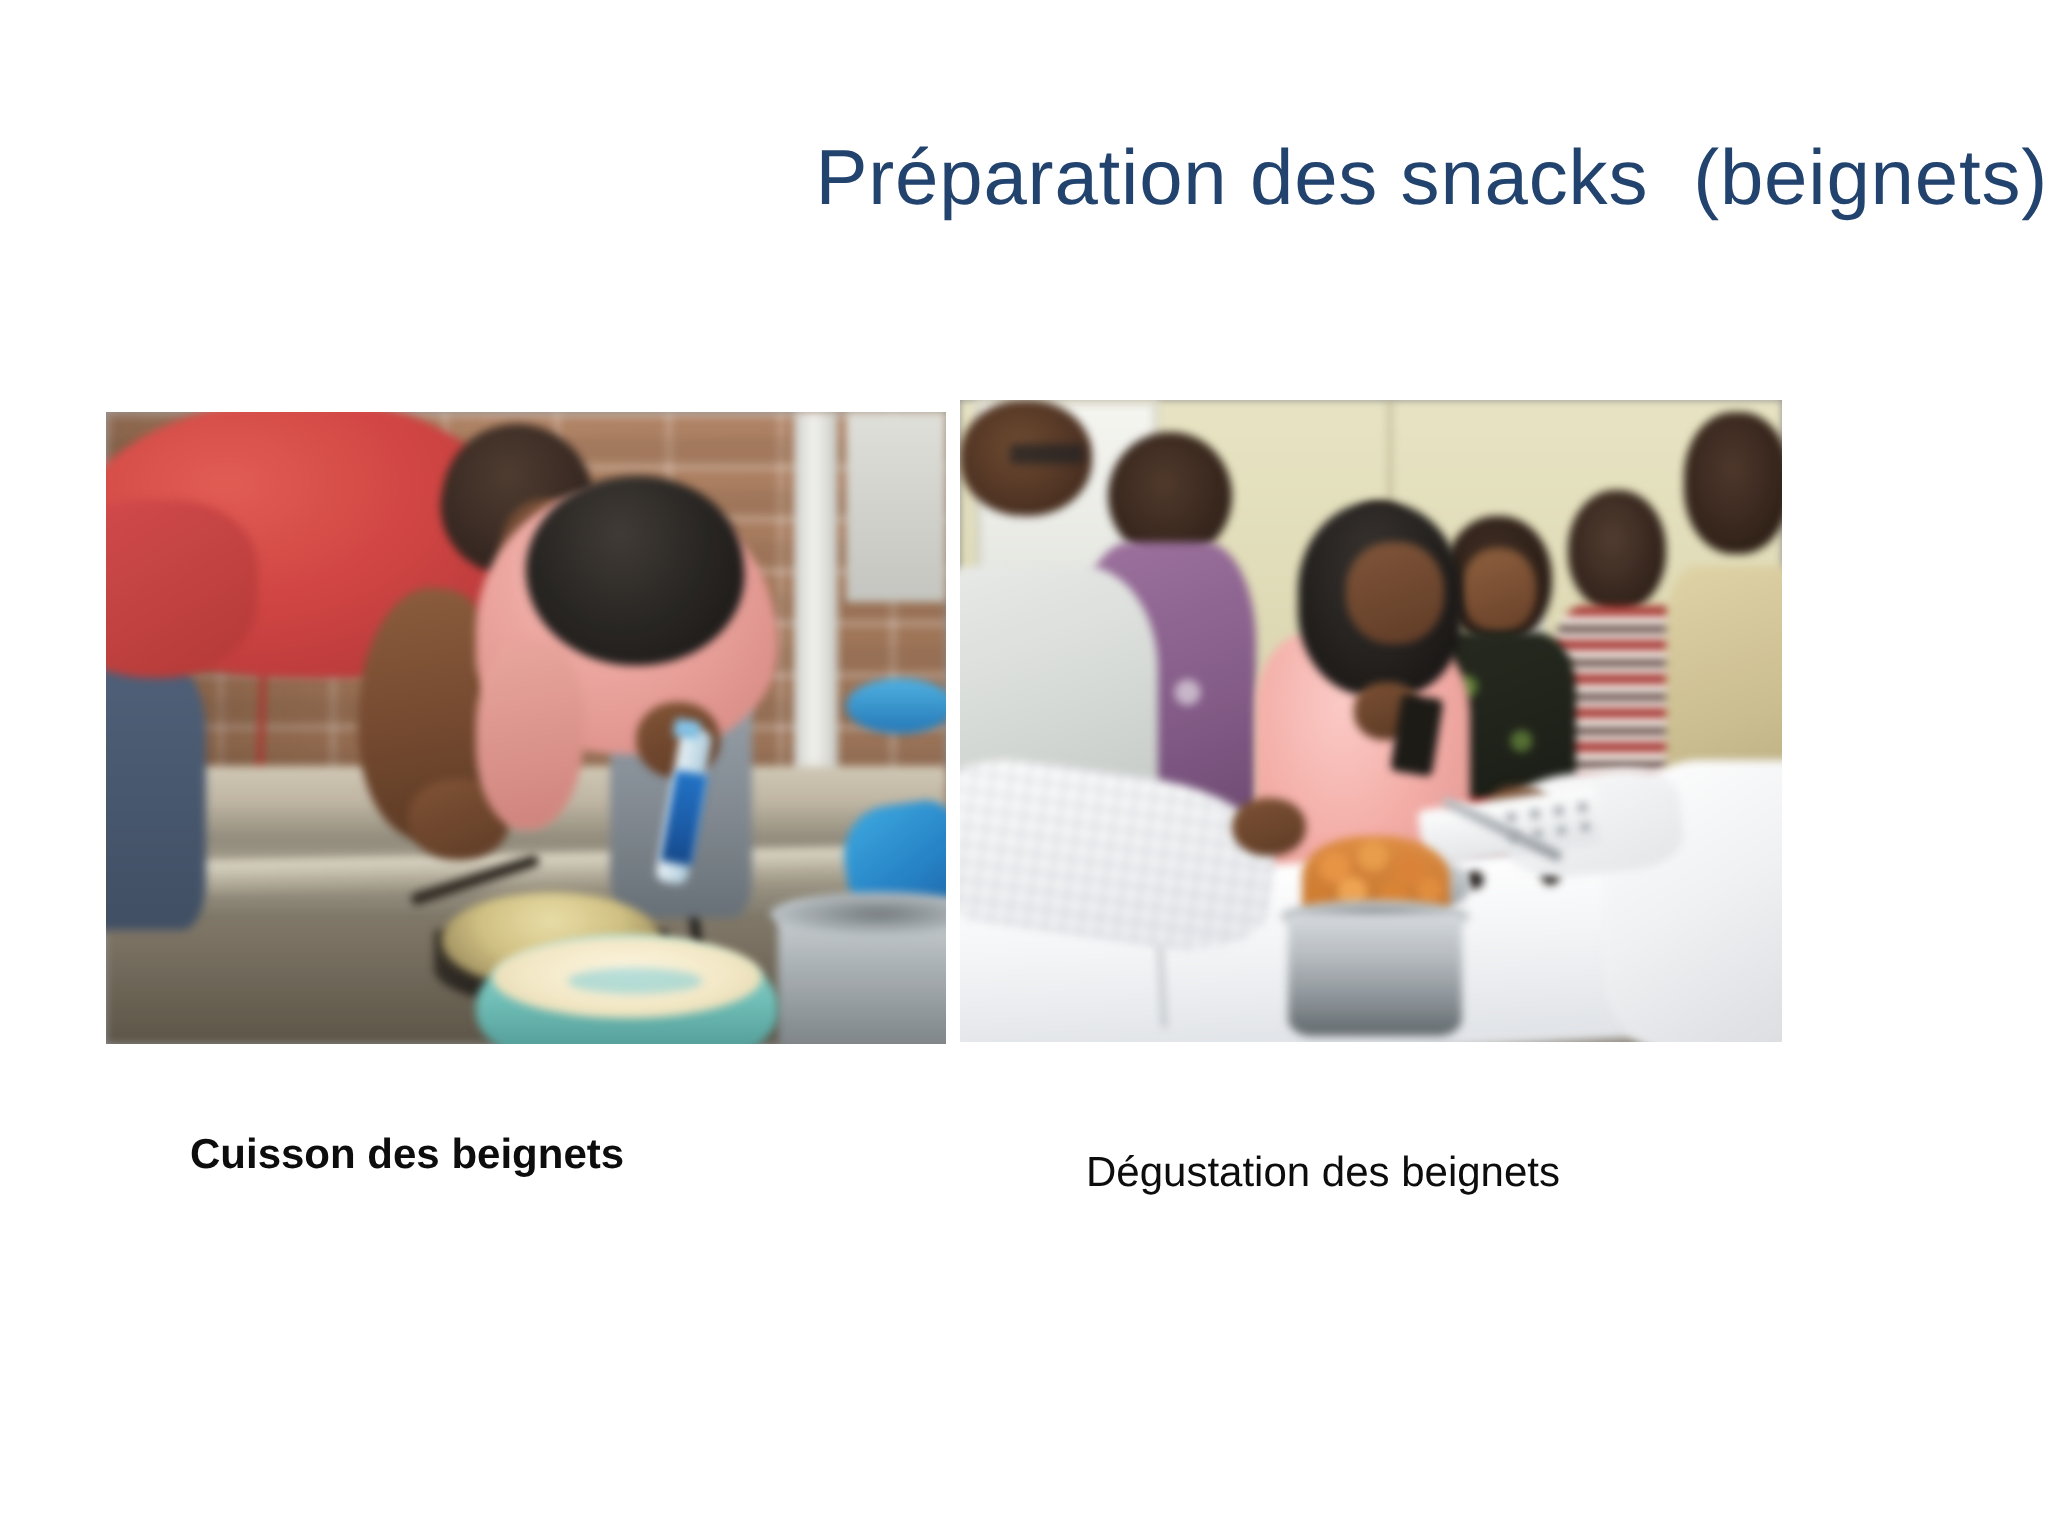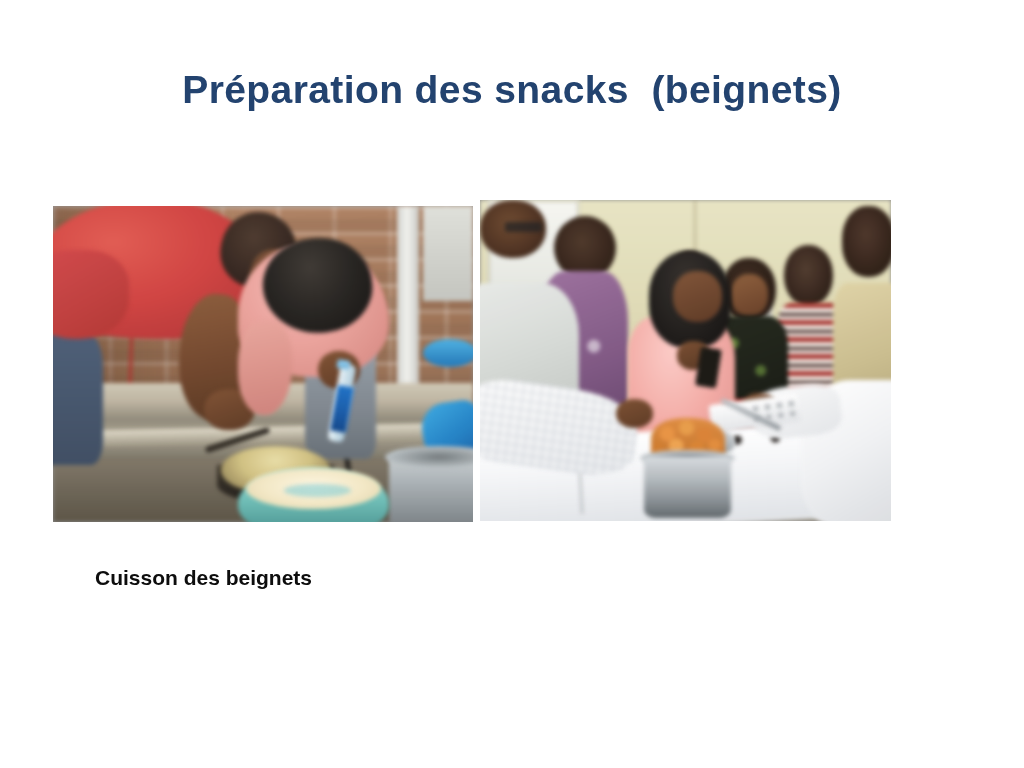--- a/index.html
+++ b/index.html
@@ -28,11 +28,11 @@
     left: 0;
     top: 68px;
     width: 1024px;
-    text-align: center;
+    text-align: right;
     color: #23436f;
     font-family: "Liberation Sans", sans-serif;
     font-size: 39px;
-    font-weight: 700;
+    font-weight: 400;
     letter-spacing: 0.4px;
     white-space: pre;
     line-height: 1.15;

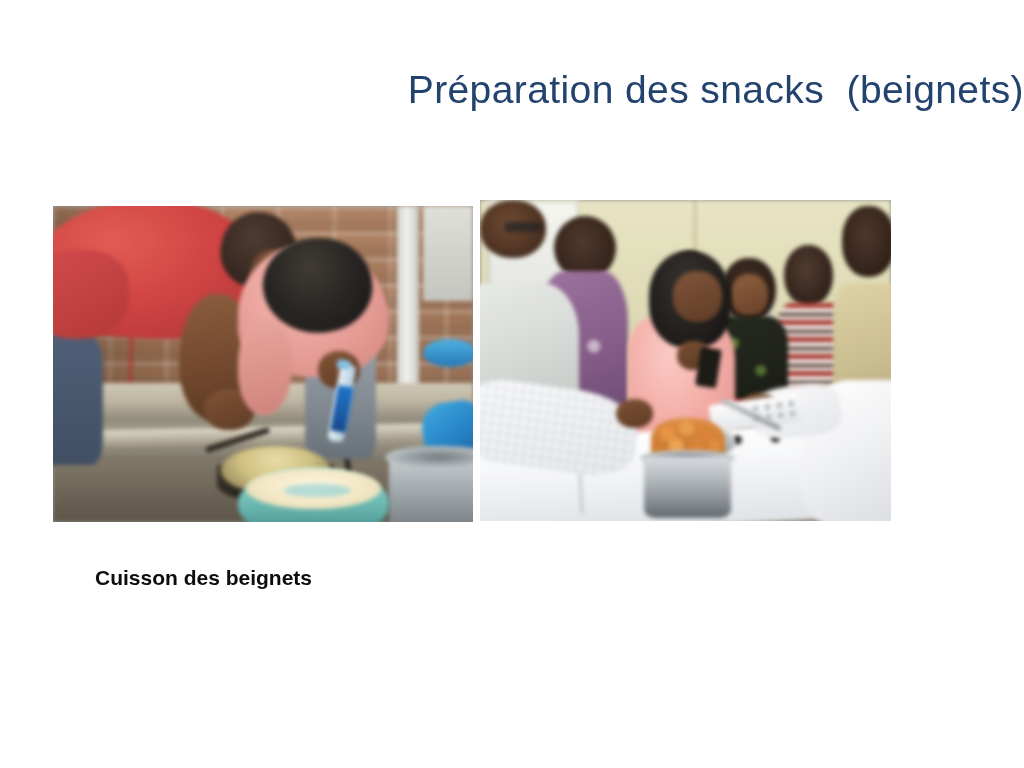--- a/index.html
+++ b/index.html
@@ -672,6 +672,7 @@
 
   <div class="caption" id="caption-left">Cuisson des beignets</div>
 
+  <div class="caption" id="caption-right">Dégustation des beignets</div>
 
 </div>
 

